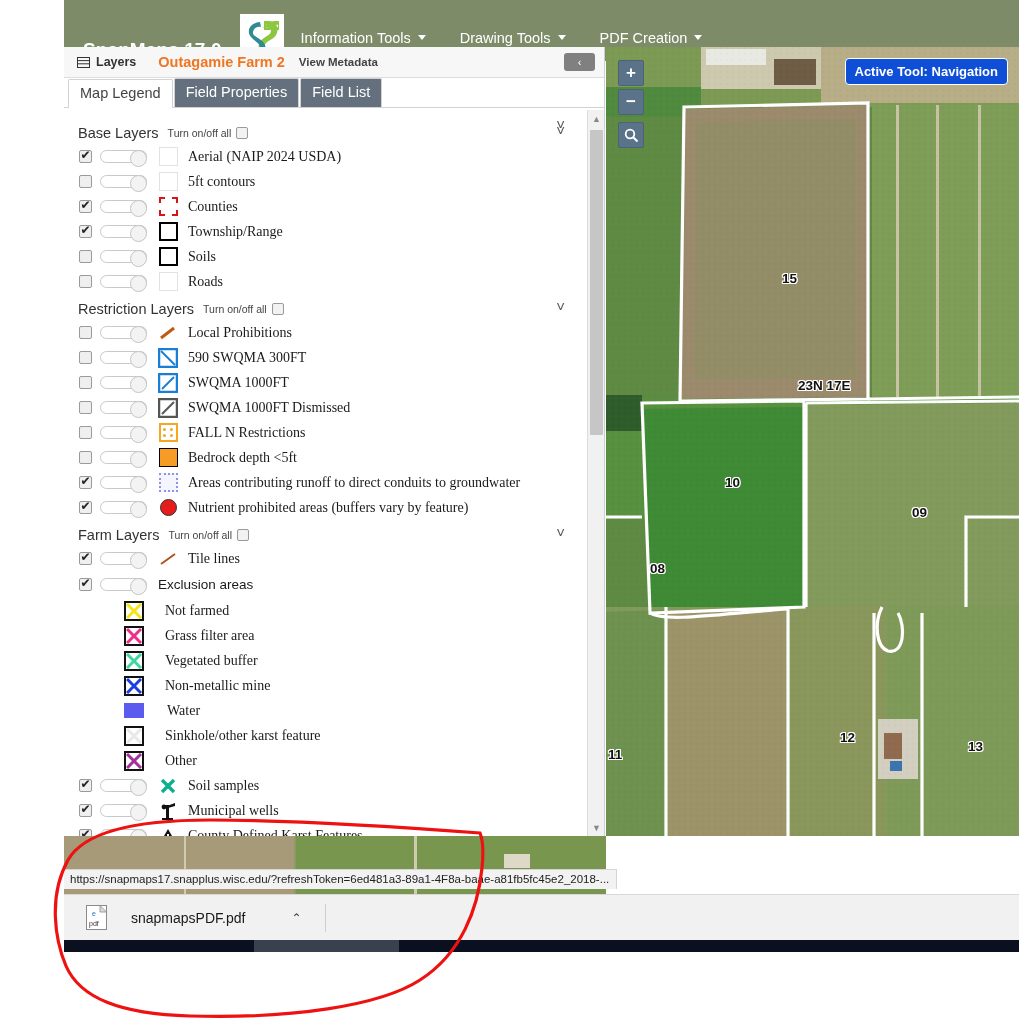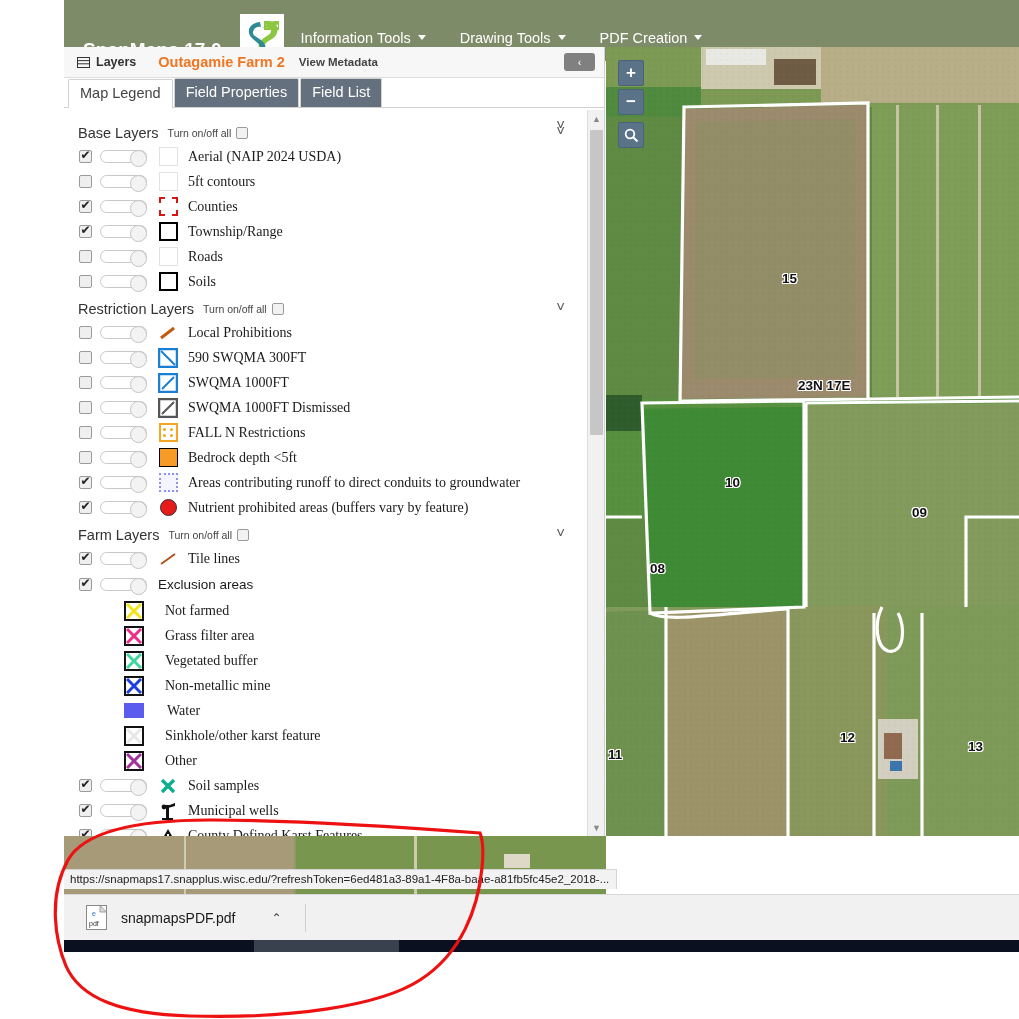--- a/index.html
+++ b/index.html
@@ -655,6 +655,7 @@
       </div>
     </div>
 
+    <div class="activetool">Active Tool: Navigation</div>
 
     <div class="fieldlabel" style="left:176px; top:224px">15</div>
     <div class="fieldlabel" style="left:192px; top:331px">23N 17E</div>

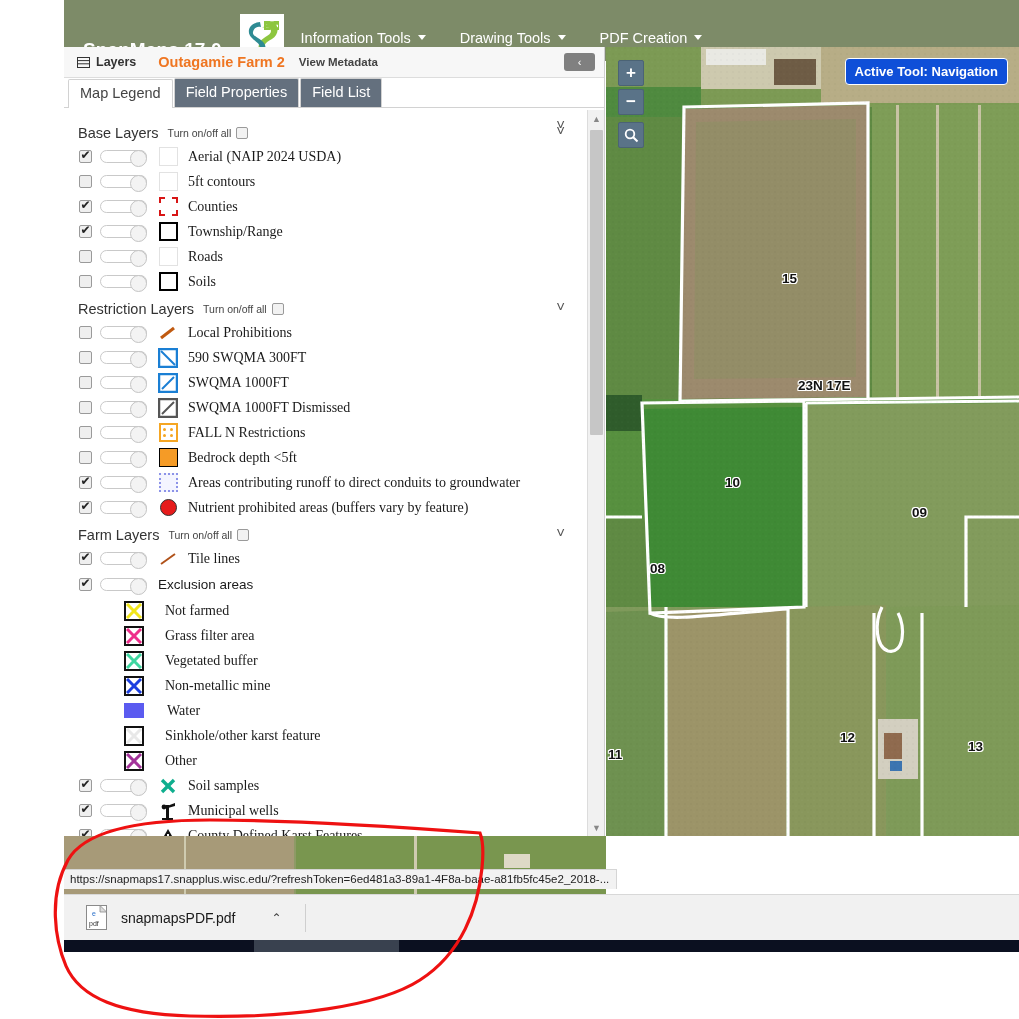--- a/index.html
+++ b/index.html
@@ -350,17 +350,17 @@
           <span class="chk"></span>
           <span class="slider"></span>
           <span class="sw">
+              <span class="sq soils"></span>
+            </span>
+          <span class="lbl">Soils</span>
+        </div>
+        <div class="row">
+          <span class="chk"></span>
+          <span class="slider"></span>
+          <span class="sw">
               <span class="sq blank"></span>
             </span>
           <span class="lbl">Roads</span>
-        </div>
-        <div class="row">
-          <span class="chk"></span>
-          <span class="slider"></span>
-          <span class="sw">
-              <span class="sq soils"></span>
-            </span>
-          <span class="lbl">Soils</span>
         </div>
 
         <div class="sec-head">

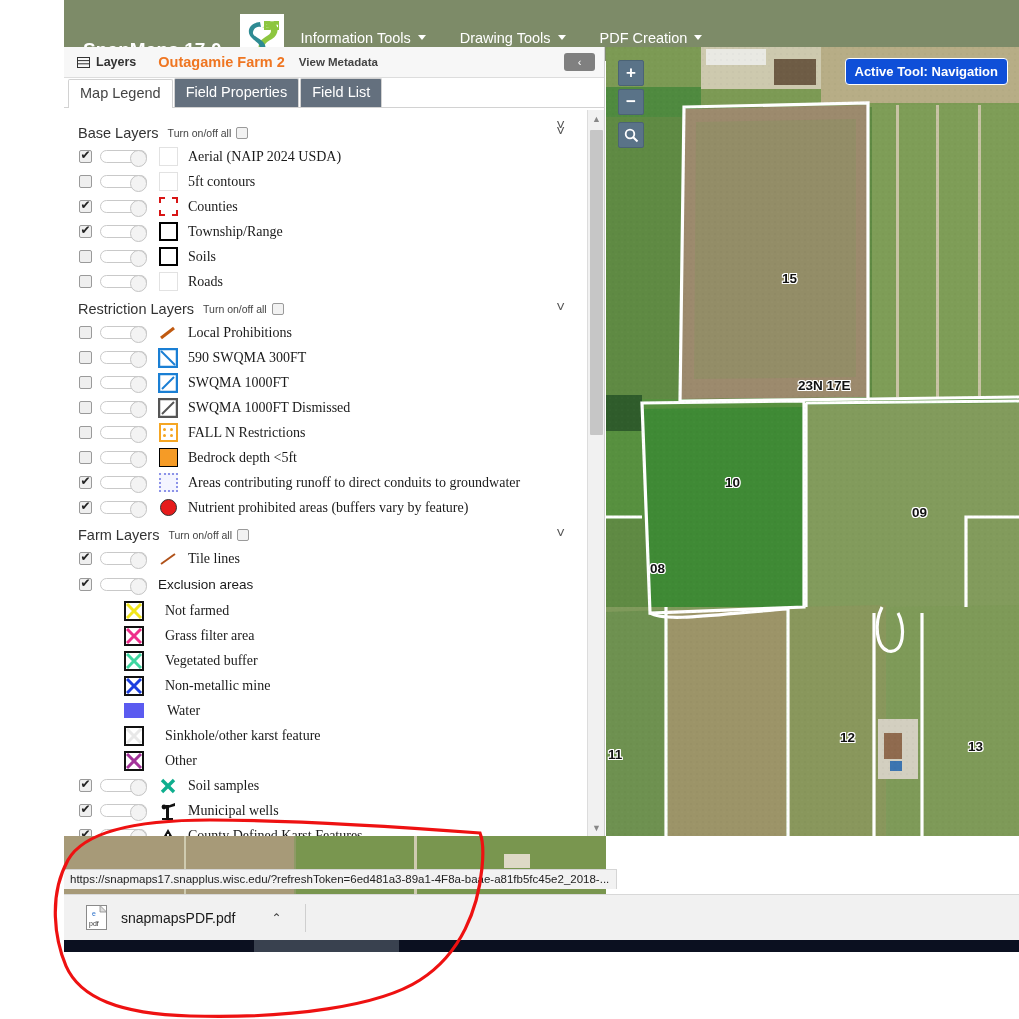--- a/index.html
+++ b/index.html
@@ -229,7 +229,7 @@
     border-top: 1px solid #d8d8d8;
     display: flex; align-items: center;
   }
-  .dlitem { display: flex; align-items: center; gap: 14px; padding-left: 22px;
+  .dlitem { display: flex; align-items: center; gap: 24px; padding-left: 22px;
             height: 46px; }
   .pdficon { width: 21px; height: 25px; position: relative; }
   .dlname { font-size: 14px; color: #1a1a1a; }

